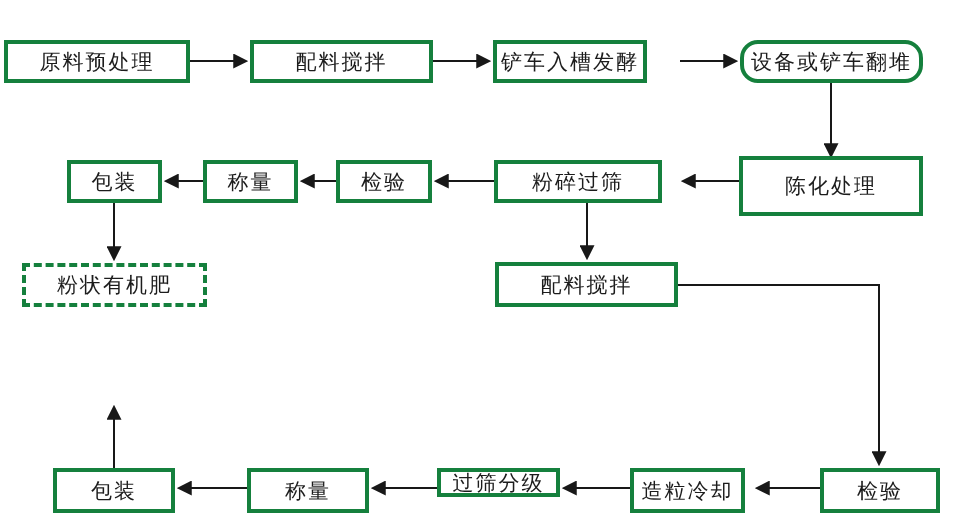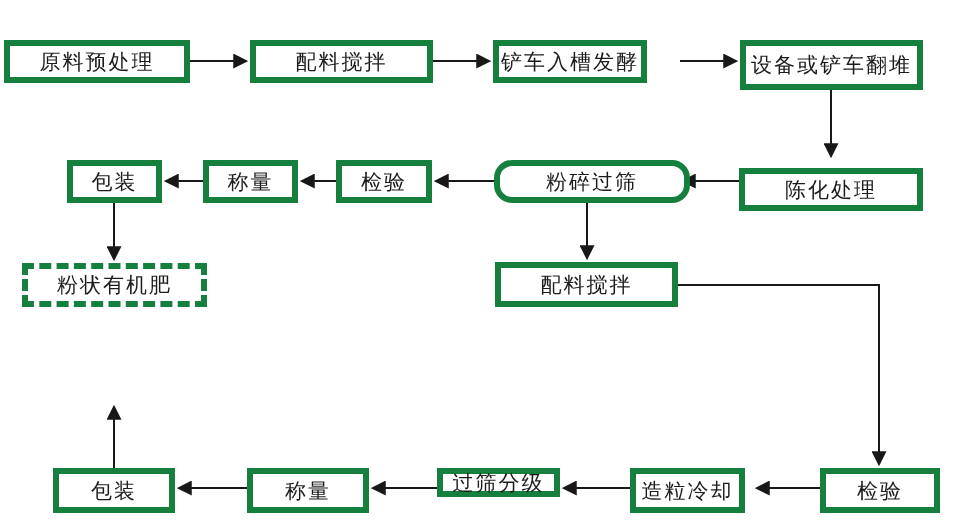--- a/index.html
+++ b/index.html
@@ -26,7 +26,7 @@
     position: absolute;
     box-sizing: border-box;
     background: #ffffff;
-    border: 6px solid #15803d;
+    border: 4px solid #15803d;
     display: flex;
     align-items: center;
     justify-content: center;

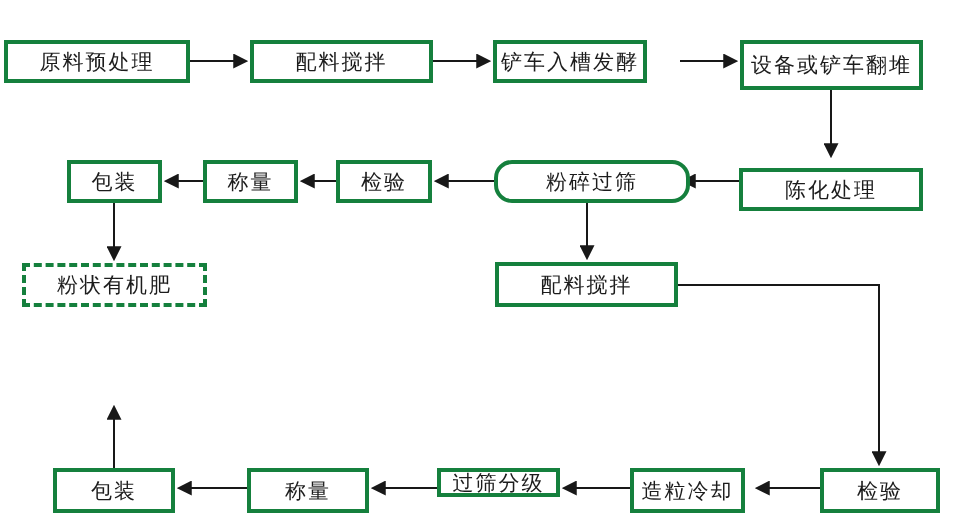--- a/index.html
+++ b/index.html
@@ -42,7 +42,7 @@
   #n-pretreatment { left: 4px;   top: 40px;  width: 186px; height: 43px; }
   #n-mixing-top   { left: 250px; top: 40px;  width: 183px; height: 43px; }
   #n-fermentation { left: 493px; top: 40px;  width: 154px; height: 43px; }
-  #n-turning      { left: 740px; top: 40px;  width: 183px; height: 50px; }
+  #n-turning      { left: 740px; top: 40px;  width: 183px; height: 43px; border-radius: 18px; }
   
   #n-aging        { left: 739px; top: 168px; width: 184px; height: 43px; }
   #n-crushing     { left: 494px; top: 160px; width: 196px; height: 43px; border-radius: 18px; }

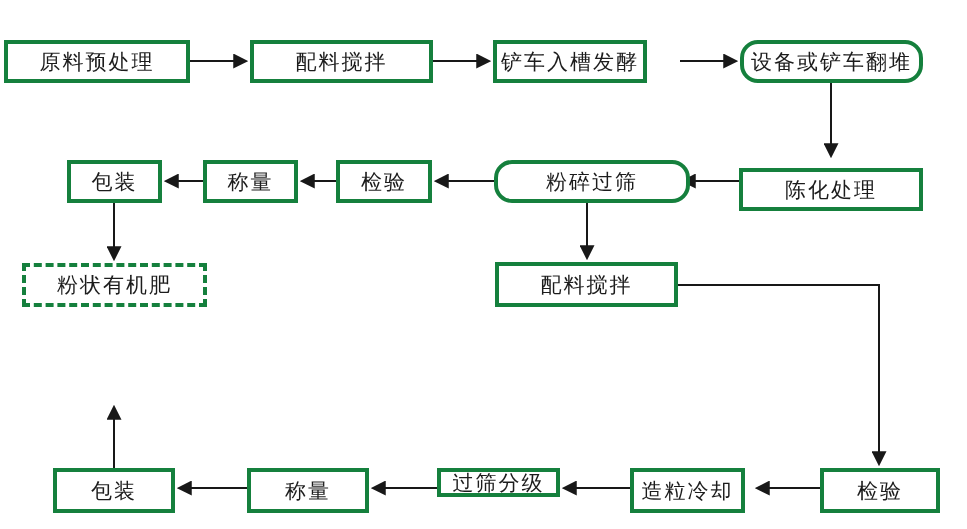--- a/index.html
+++ b/index.html
@@ -45,7 +45,7 @@
   #n-turning      { left: 740px; top: 40px;  width: 183px; height: 43px; border-radius: 18px; }
   
   #n-aging        { left: 739px; top: 168px; width: 184px; height: 43px; }
-  #n-crushing     { left: 494px; top: 160px; width: 196px; height: 43px; border-radius: 18px; }
+  #n-crushing     { left: 494px; top: 160px; width: 168px; height: 43px; }
   #n-inspect-mid  { left: 336px; top: 160px; width: 96px;  height: 43px; }
   #n-weigh-mid    { left: 203px; top: 160px; width: 95px;  height: 43px; }
   #n-pack-mid     { left: 67px;  top: 160px; width: 95px;  height: 43px; }

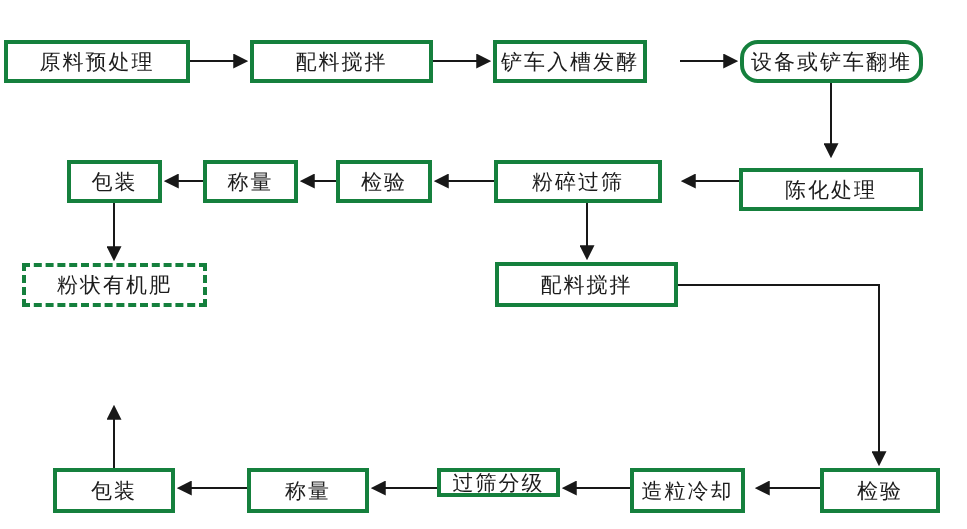--- a/index.html
+++ b/index.html
@@ -44,7 +44,7 @@
   #n-fermentation { left: 493px; top: 40px;  width: 154px; height: 43px; }
   #n-turning      { left: 740px; top: 40px;  width: 183px; height: 43px; border-radius: 18px; }
   
-  #n-aging        { left: 739px; top: 168px; width: 184px; height: 43px; }
+  #n-aging        { left: 739px; top: 156px; width: 184px; height: 60px; }
   #n-crushing     { left: 494px; top: 160px; width: 168px; height: 43px; }
   #n-inspect-mid  { left: 336px; top: 160px; width: 96px;  height: 43px; }
   #n-weigh-mid    { left: 203px; top: 160px; width: 95px;  height: 43px; }

